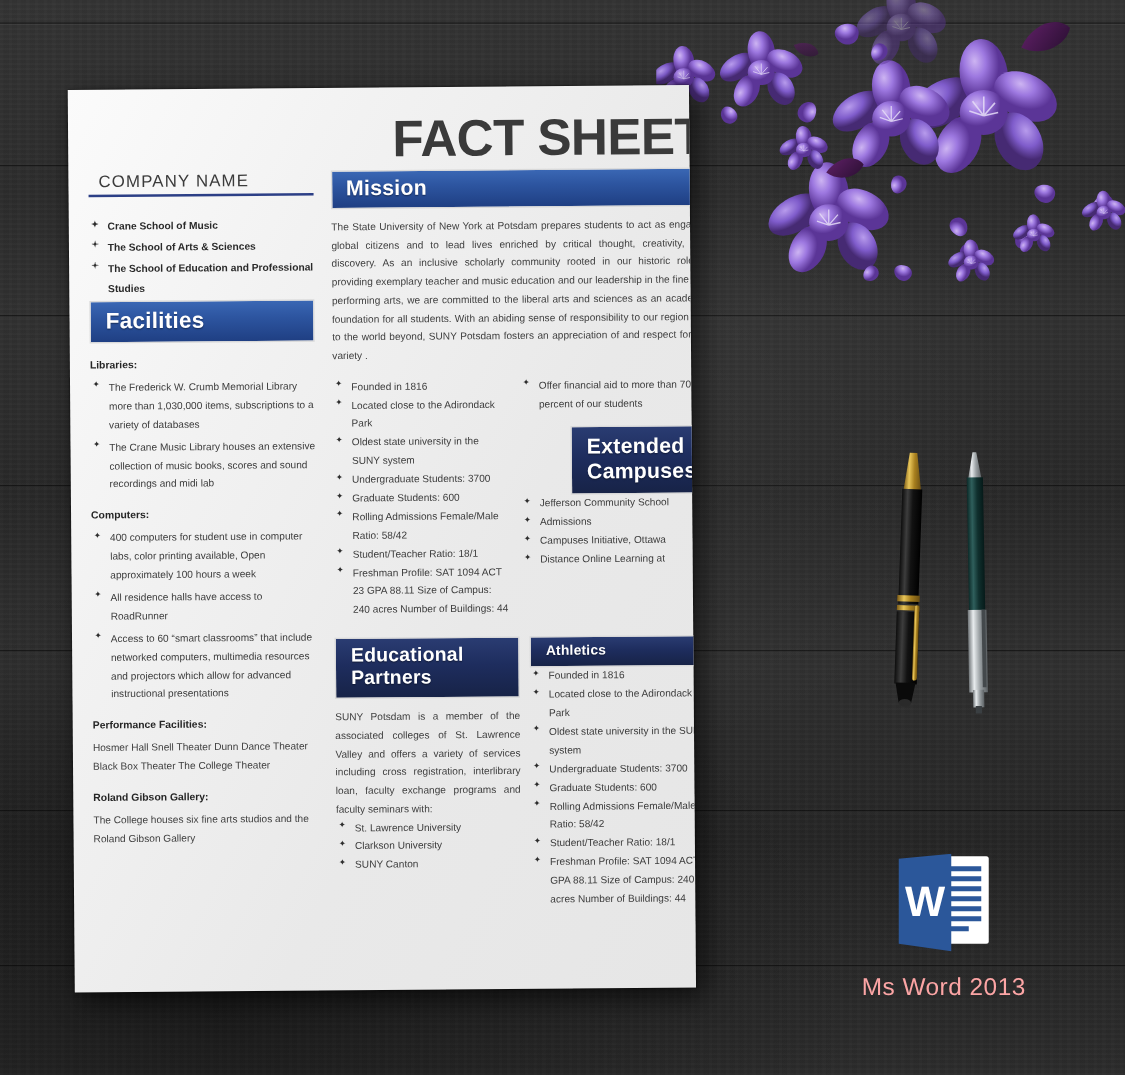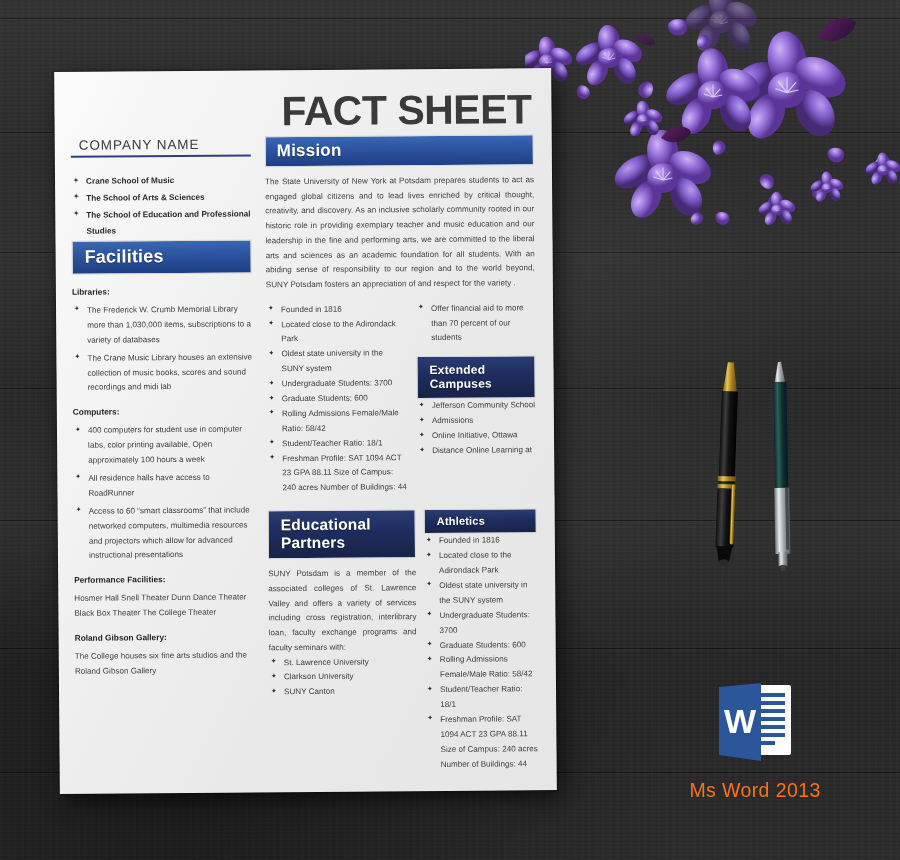--- a/index.html
+++ b/index.html
@@ -99,7 +99,7 @@
 
   #mission-bar  { font-size: 17px; padding: 4px 10px 5px 11px; }
   #facilities-bar { margin-bottom: 12px; }
-  #extended-bar { font-size: 12px; padding: 6px 10px 7px 12px; }
+  #extended-bar { font-size: 17px; padding: 6px 10px 7px 12px; margin-left: 40px; }
   #partners-bar { font-size: 15.5px; padding: 5px 10px 6px 12px; }
   #athletics-bar { font-size: 11px; padding: 5px 10px 6px 12px; }
 

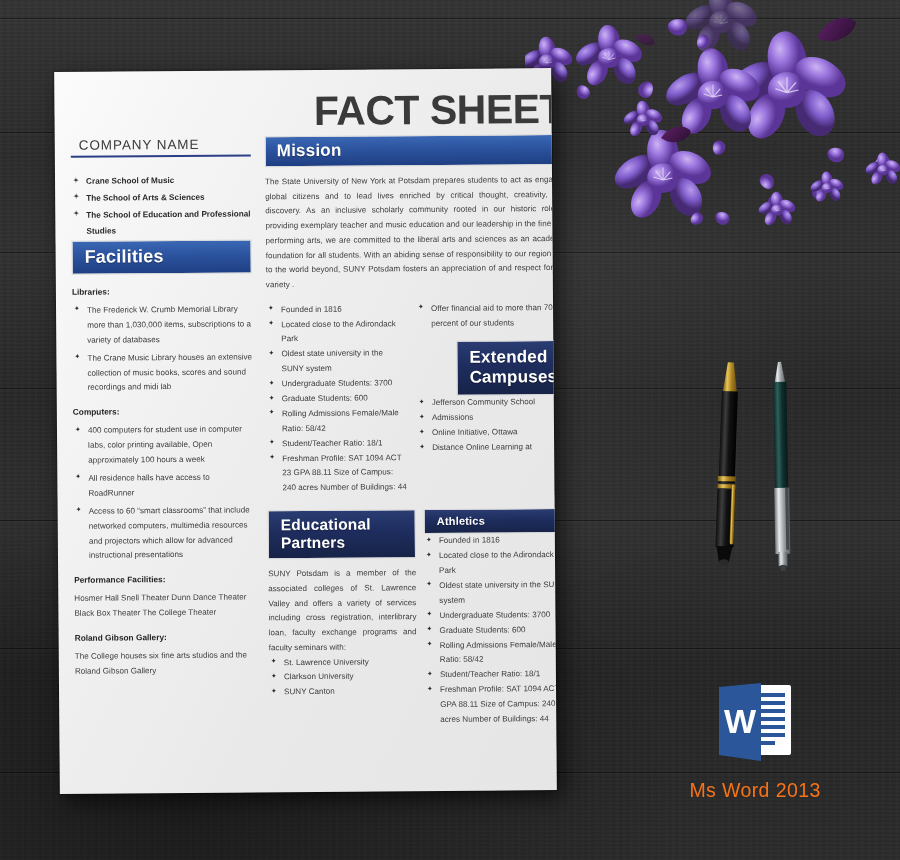--- a/index.html
+++ b/index.html
@@ -370,7 +370,7 @@
           <ul class="bul tight mt8">
             <li>Jefferson Community School</li>
             <li>Admissions</li>
-            <li>Online Initiative, Ottawa</li>
+            <li>Campuses Initiative, Ottawa</li>
             <li>Distance Online Learning at</li>
           </ul>
         </div>

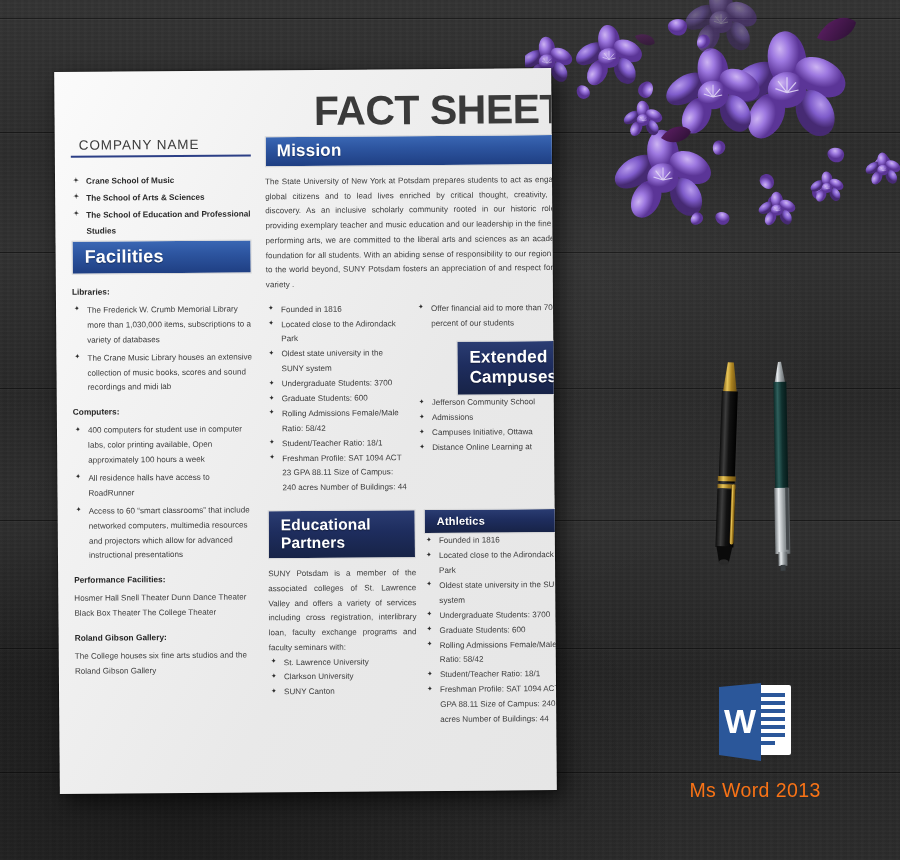--- a/index.html
+++ b/index.html
@@ -53,7 +53,7 @@
   #word-icon { width: 76px; height: 82px; margin: 0 auto; display: block; }
   #word-label {
     margin-top: 14px; text-align: center;
-    color: #f97316; font-size: 19.5px; letter-spacing: .4px;
+    color: #fca5a5; font-size: 19.5px; letter-spacing: .4px;
     font-family: "Liberation Sans", sans-serif;
   }
 

